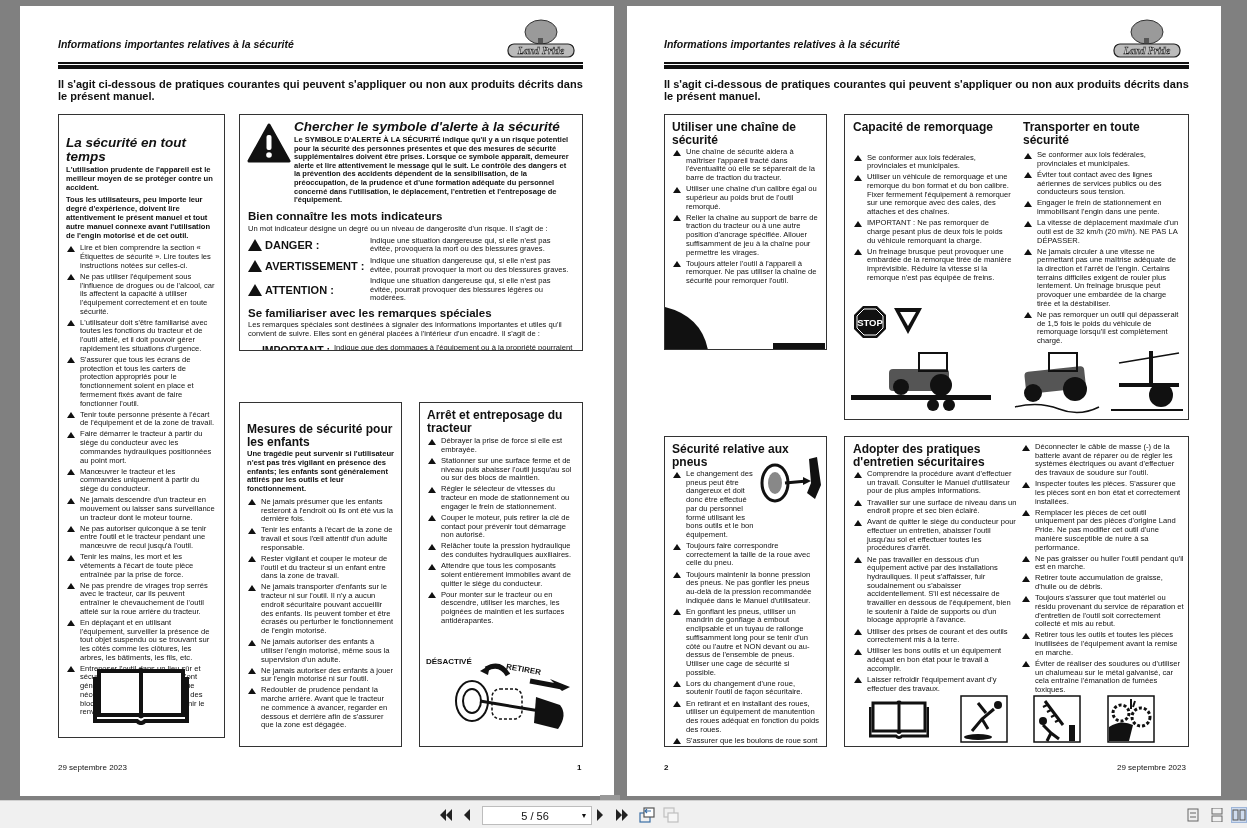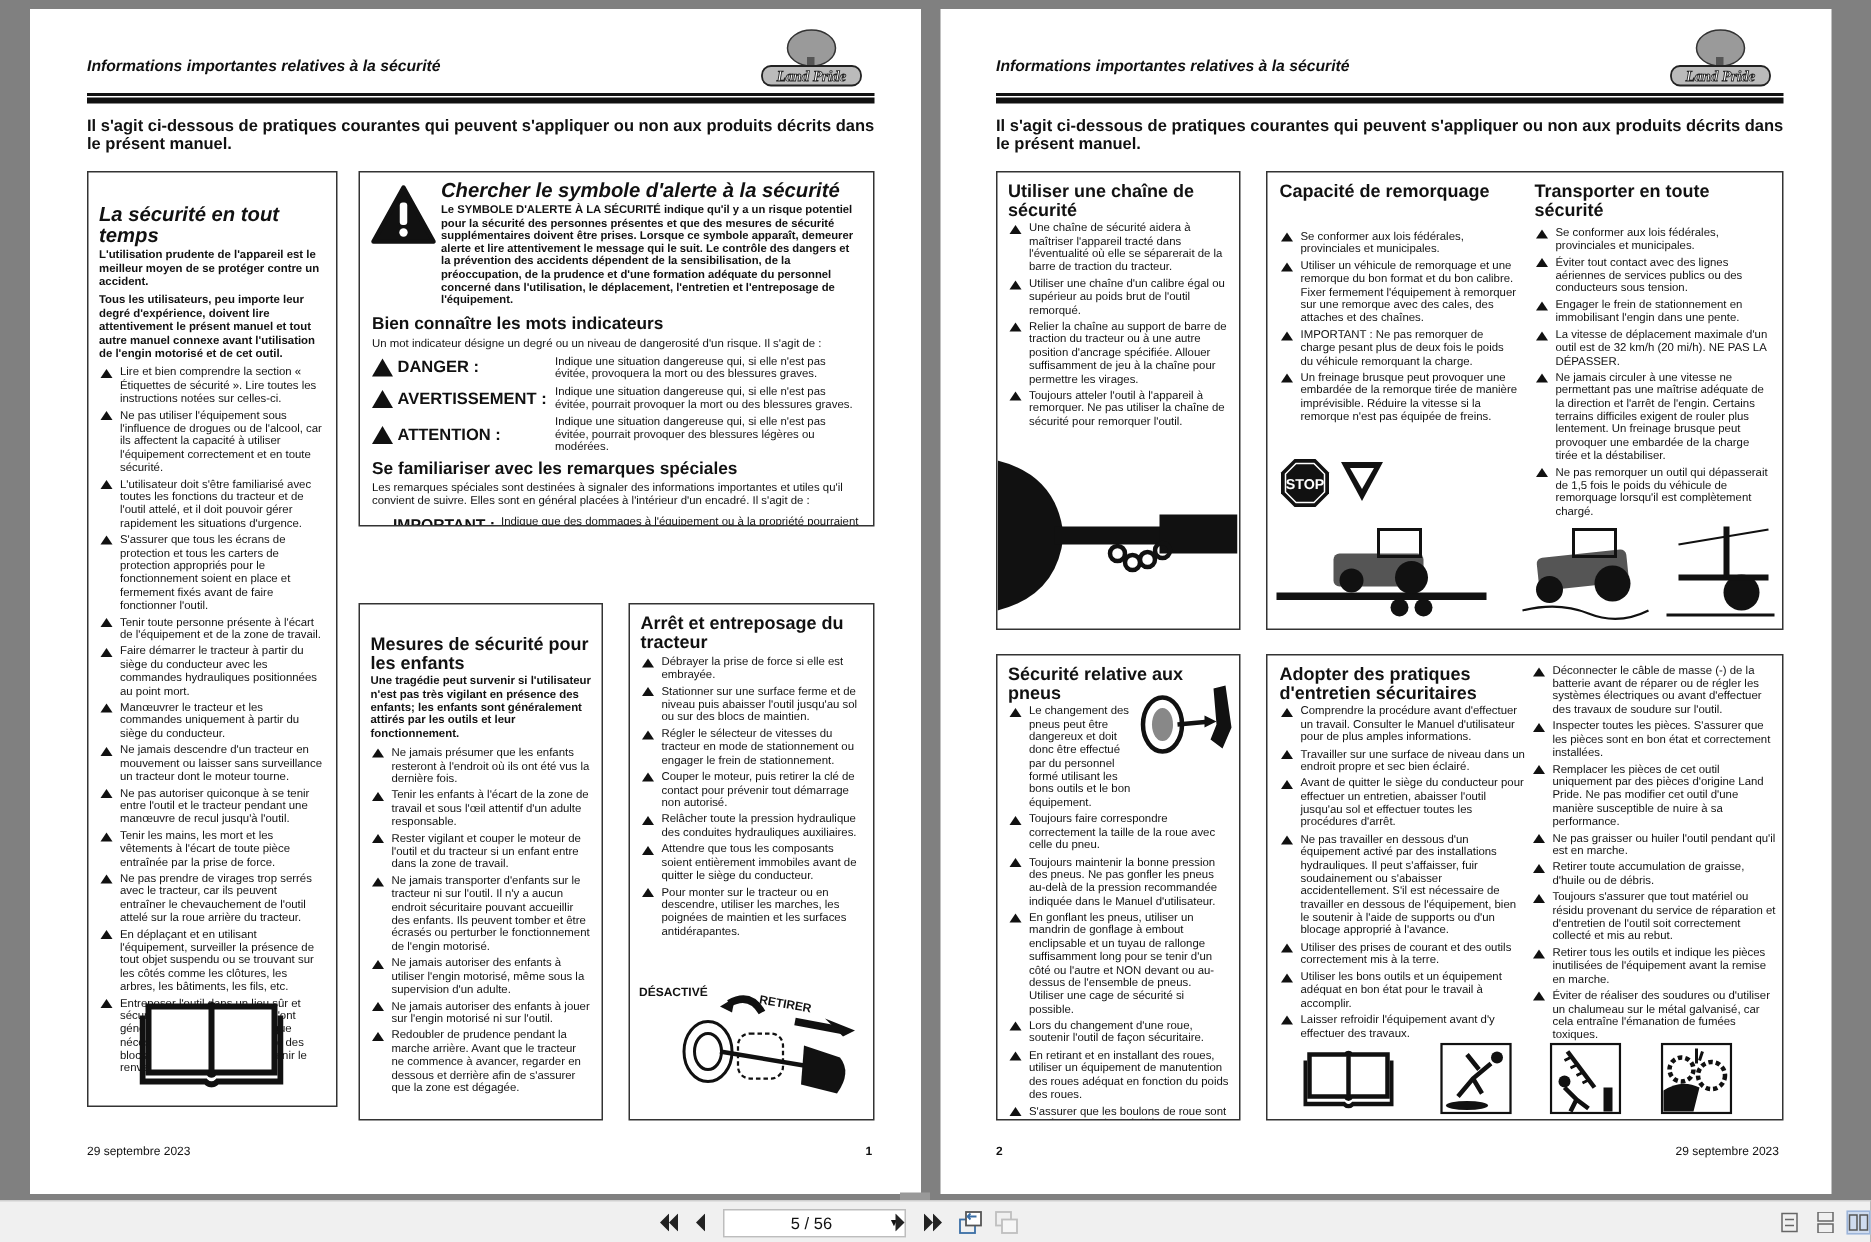--- a/index.html
+++ b/index.html
@@ -179,7 +179,7 @@
     <div class="rule-thick" style="left:37px;width:525px"></div>
     <div class="intro" style="left:37px;width:525px">Il s'agit ci-dessous de pratiques courantes qui peuvent s'appliquer ou non aux produits décrits dans le présent manuel.</div>
 
-    <div class="box" style="left:37px;top:108px;width:163px;height:306px;padding:6px 7px">
+    <div class="box" style="left:37px;top:108px;width:163px;height:236px;padding:6px 7px">
       <h2>Utiliser une chaîne de sécurité</h2>
       <ul class="b">
         <li>Une chaîne de sécurité aidera à maîtriser l'appareil tracté dans l'éventualité où elle se séparerait de la barre de traction du tracteur.</li>

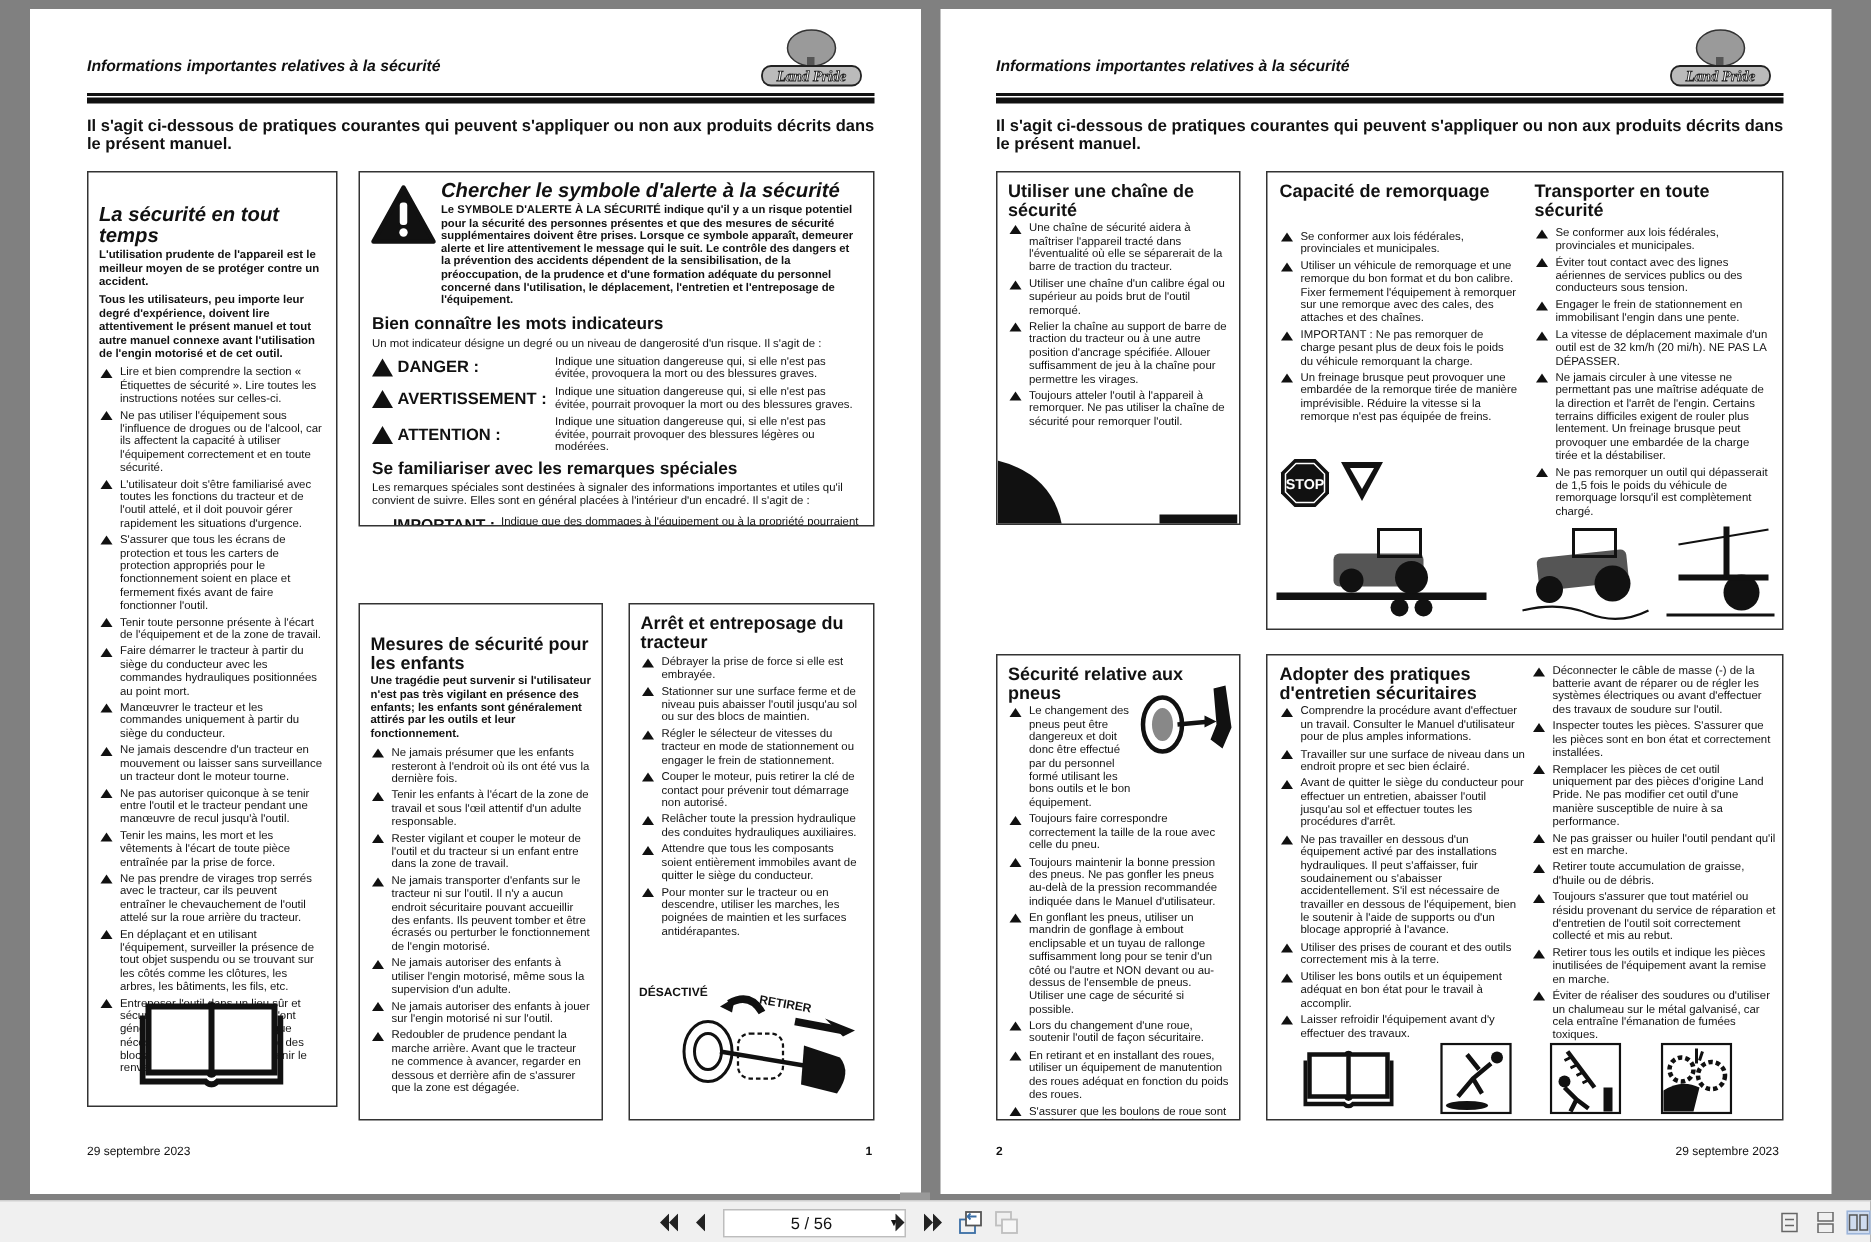--- a/index.html
+++ b/index.html
@@ -290,7 +290,7 @@
           <li>Ne pas graisser ou huiler l'outil pendant qu'il est en marche.</li>
           <li>Retirer toute accumulation de graisse, d'huile ou de débris.</li>
           <li>Toujours s'assurer que tout matériel ou résidu provenant du service de réparation et d'entretien de l'outil soit correctement collecté et mis au rebut.</li>
-          <li>Retirer tous les outils et indique les pièces inutilisées de l'équipement avant la remise en marche.</li>
+          <li>Retirer tous les outils et toutes les pièces inutilisées de l'équipement avant la remise en marche.</li>
           <li>Éviter de réaliser des soudures ou d'utiliser un chalumeau sur le métal galvanisé, car cela entraîne l'émanation de fumées toxiques.</li>
         </ul>
       </div>

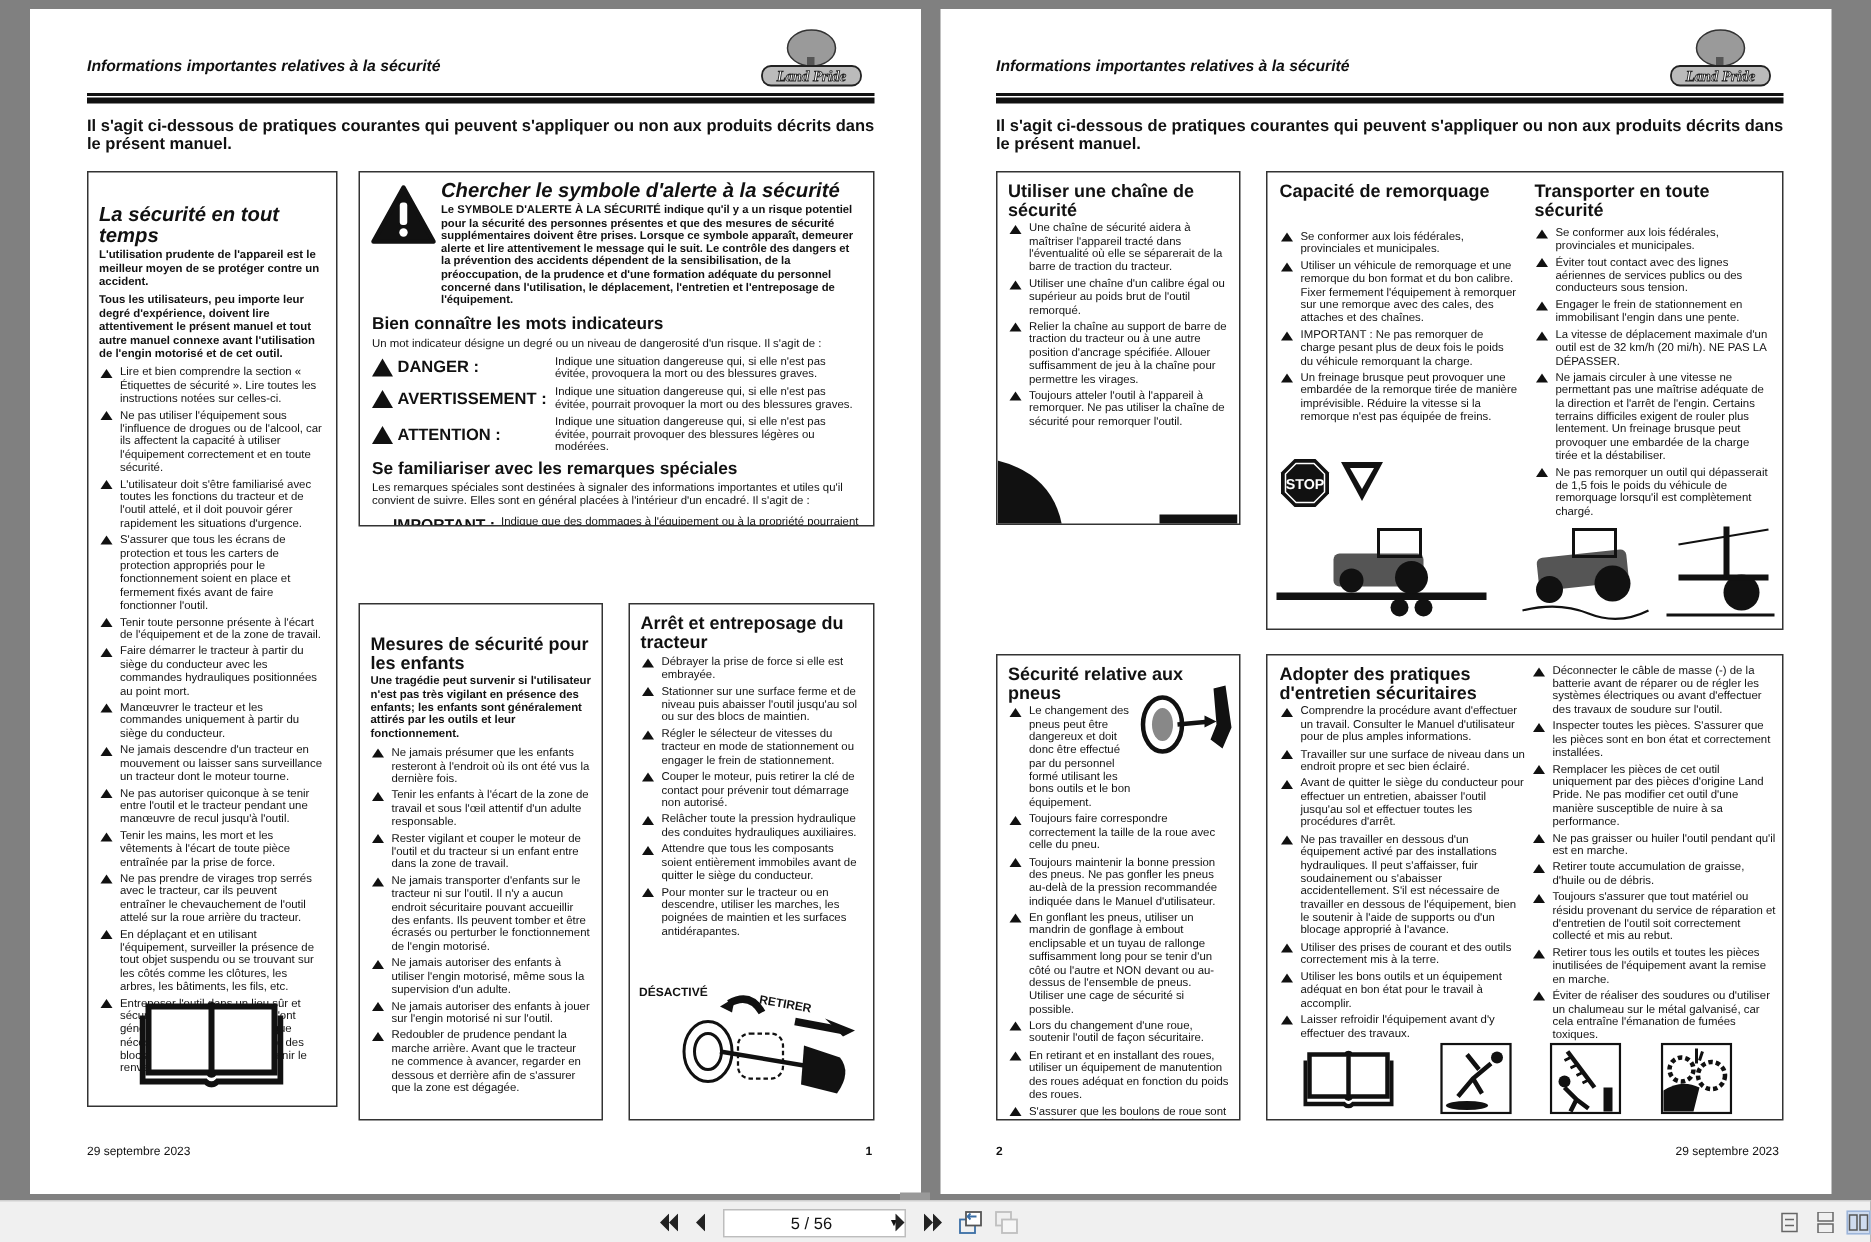--- a/index.html
+++ b/index.html
@@ -30,7 +30,7 @@
 .footer{position:absolute;top:757px;font-size:8px}
 .toolbar{position:absolute;left:0;top:800px;width:1247px;height:28px;background:#f0f0f0;border-top:1px solid #d0d0d0}
 .tb-btn{position:absolute;top:6px;height:16px;display:flex;align-items:center;justify-content:center;color:#222;font-size:12px;cursor:pointer}
-.page-field{position:absolute;left:482px;top:5px;width:122px;height:19px;background:#fff;border:1px solid #bdbdbd;font-size:11px;display:flex;align-items:center}
+.page-field{position:absolute;left:482px;top:5px;width:110px;height:19px;background:#fff;border:1px solid #bdbdbd;font-size:11px;display:flex;align-items:center}
 .page-field span.v{flex:1;text-align:center;padding-left:10px}
 .page-field span.dd{width:14px;font-size:7px;text-align:center}
 .scroll-thumb{position:absolute;left:600px;top:795px;width:20px;height:5px;background:#999}

